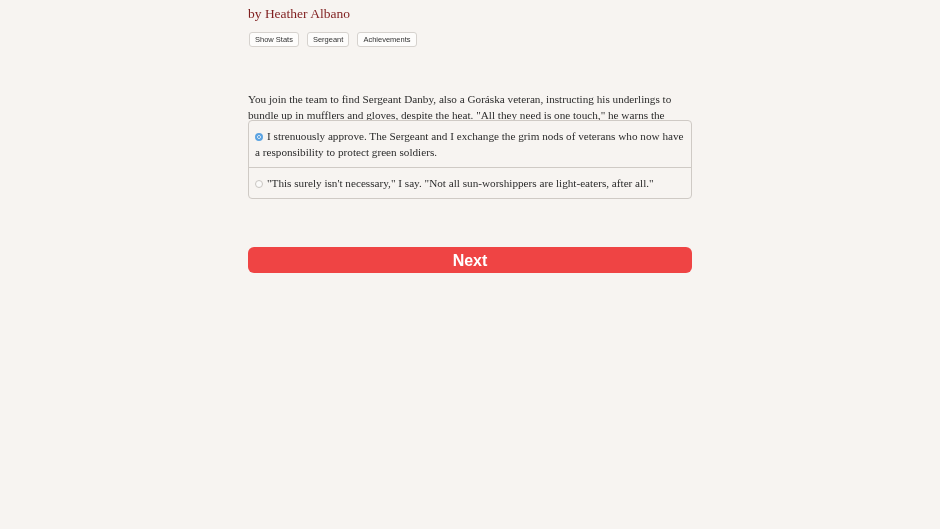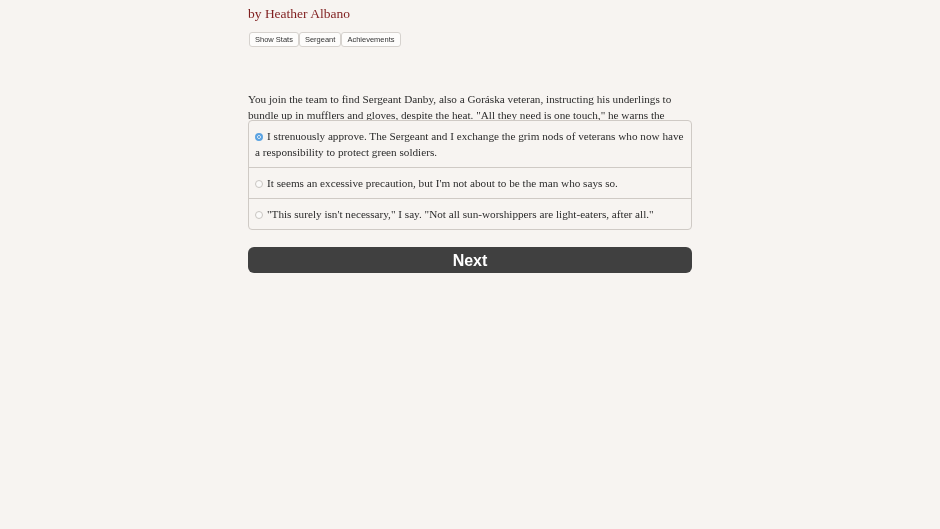--- a/index.html
+++ b/index.html
@@ -11,7 +11,7 @@
     }
     .container { position: absolute; left: 248px; top: 0; width: 444px; }
     .byline { position: absolute; top: 6px; left: 0; font-size: 13.5px; color: #7f1d1d; }
-    .buttons { position: absolute; top: 32px; left: 1px; display: flex; }
+    .buttons { position: absolute; top: 32px; left: 1px; display: flex; gap: 8px; }
     .small-btn {
       font-family: "Liberation Sans", "DejaVu Sans", sans-serif;
       font-size: 7.5px; color: #333;

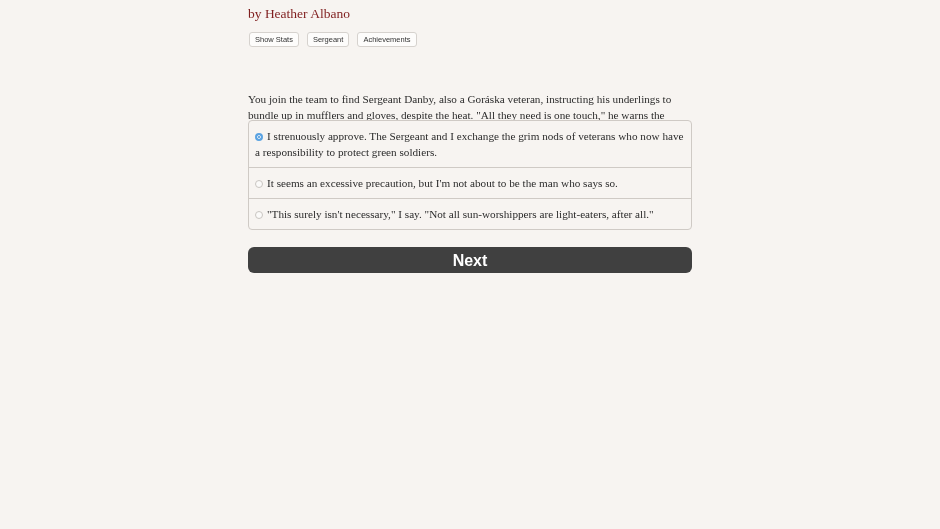--- a/index.html
+++ b/index.html
@@ -67,9 +67,6 @@
       <span class="radio checked"></span><span>I strenuously approve. The Sergeant and I exchange the grim nods of veterans who now have a responsibility to protect green soldiers.</span>
     </div>
     <div class="choice">
-      <span class="radio"></span><span>It seems an excessive precaution, but I'm not about to be the man who says so.</span>
-    </div>
-    <div class="choice">
       <span class="radio"></span><span>"This surely isn't necessary," I say. "Not all sun-worshippers are light-eaters, after all."</span>
     </div>
   </div>

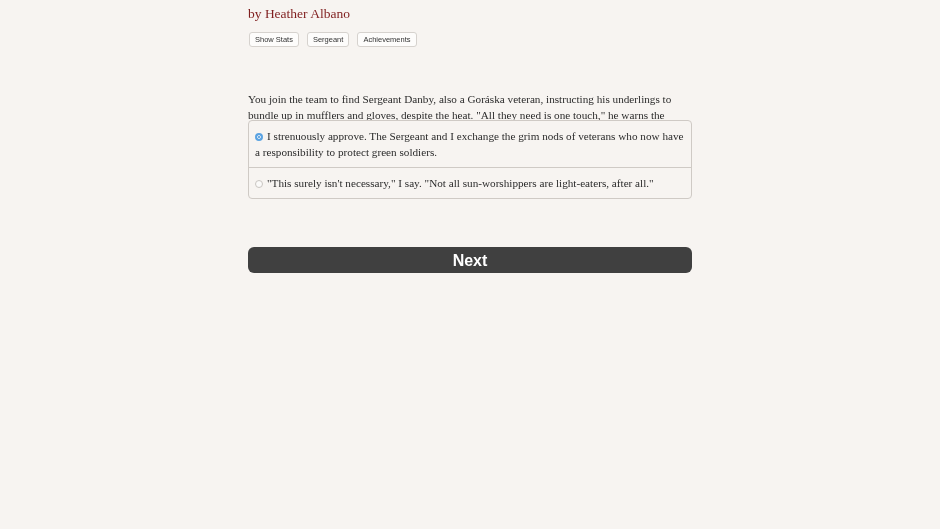--- a/index.html
+++ b/index.html
@@ -42,7 +42,7 @@
     }
     .next-btn {
       position: absolute; top: 247px; left: 0; width: 444px; height: 26px;
-      background: #404040; border-radius: 6px; border: none;
+      background: #ef4444; border-radius: 6px; border: none;
       color: #fff; font-family: "Liberation Sans", "DejaVu Sans", sans-serif;
       font-weight: bold; font-size: 16px; line-height: 26px; text-align: center;
       cursor: pointer;

